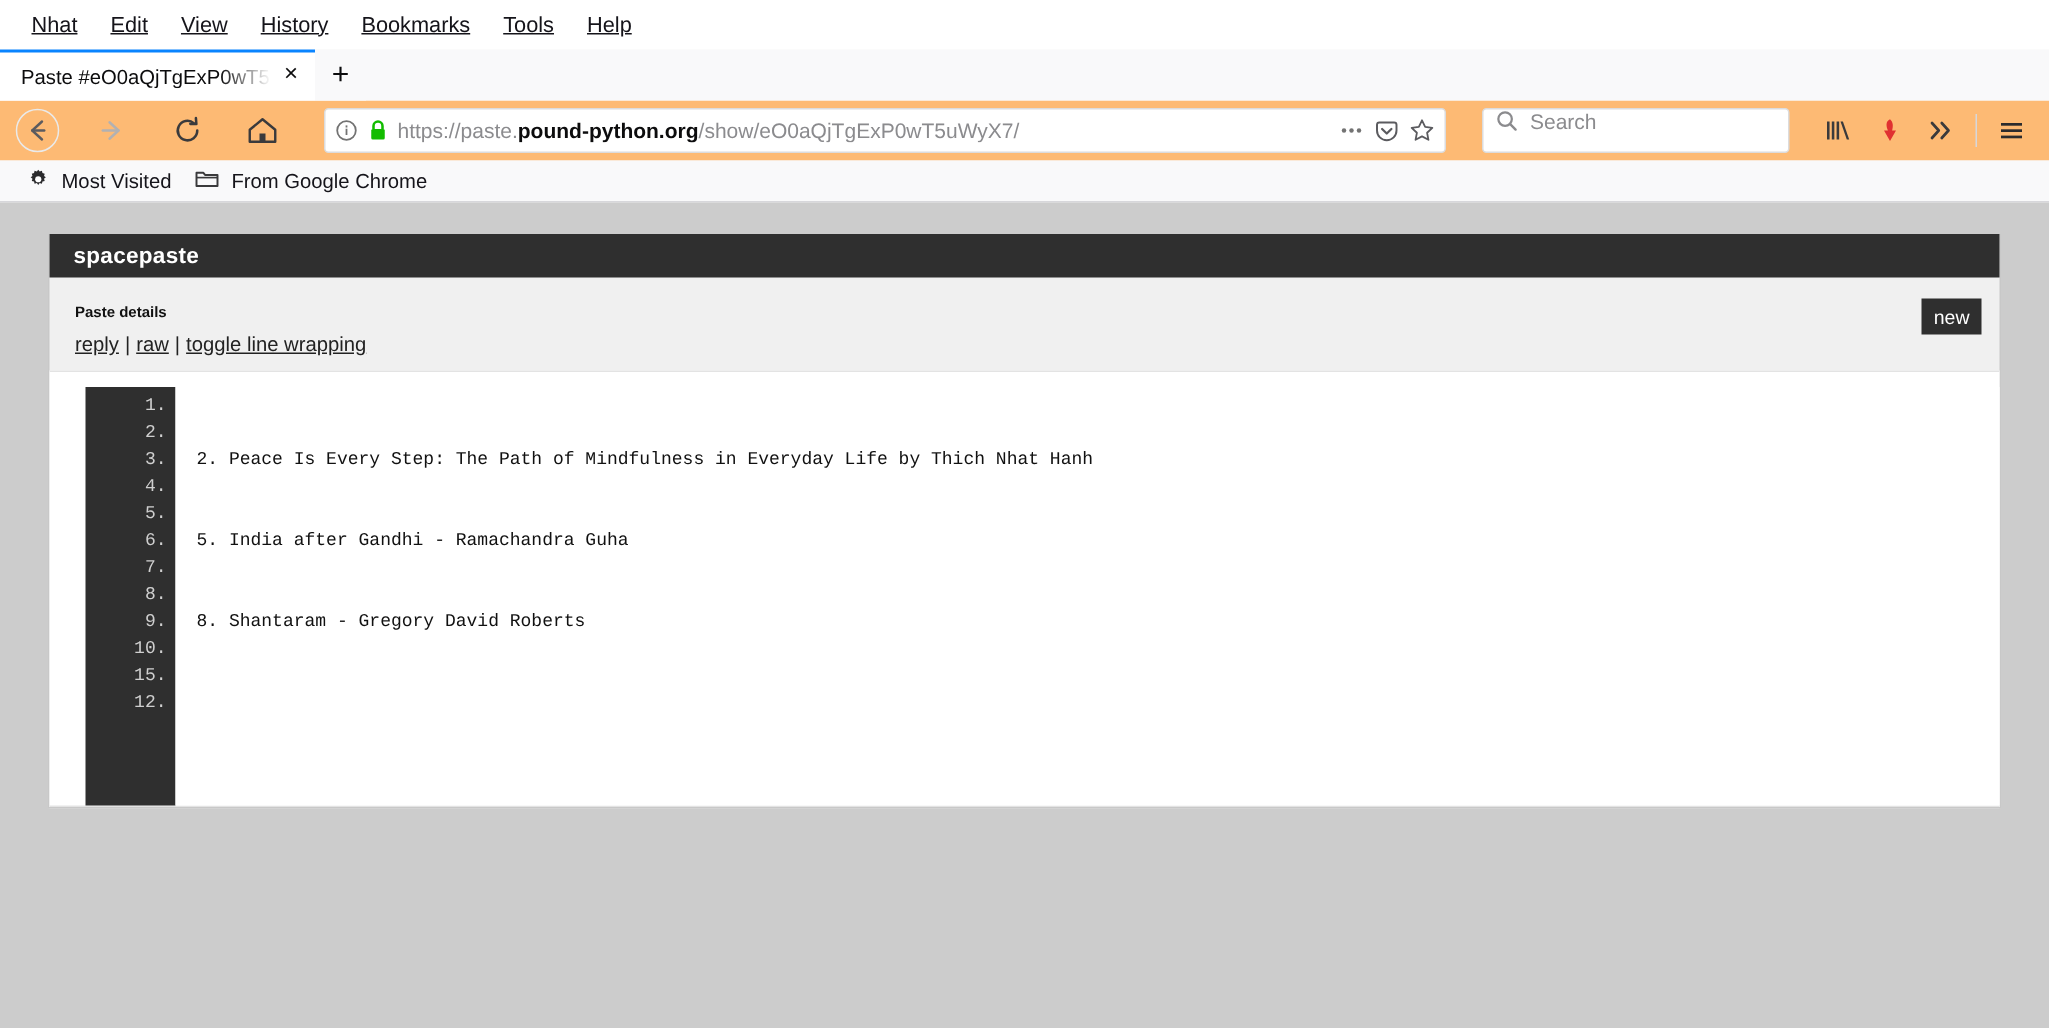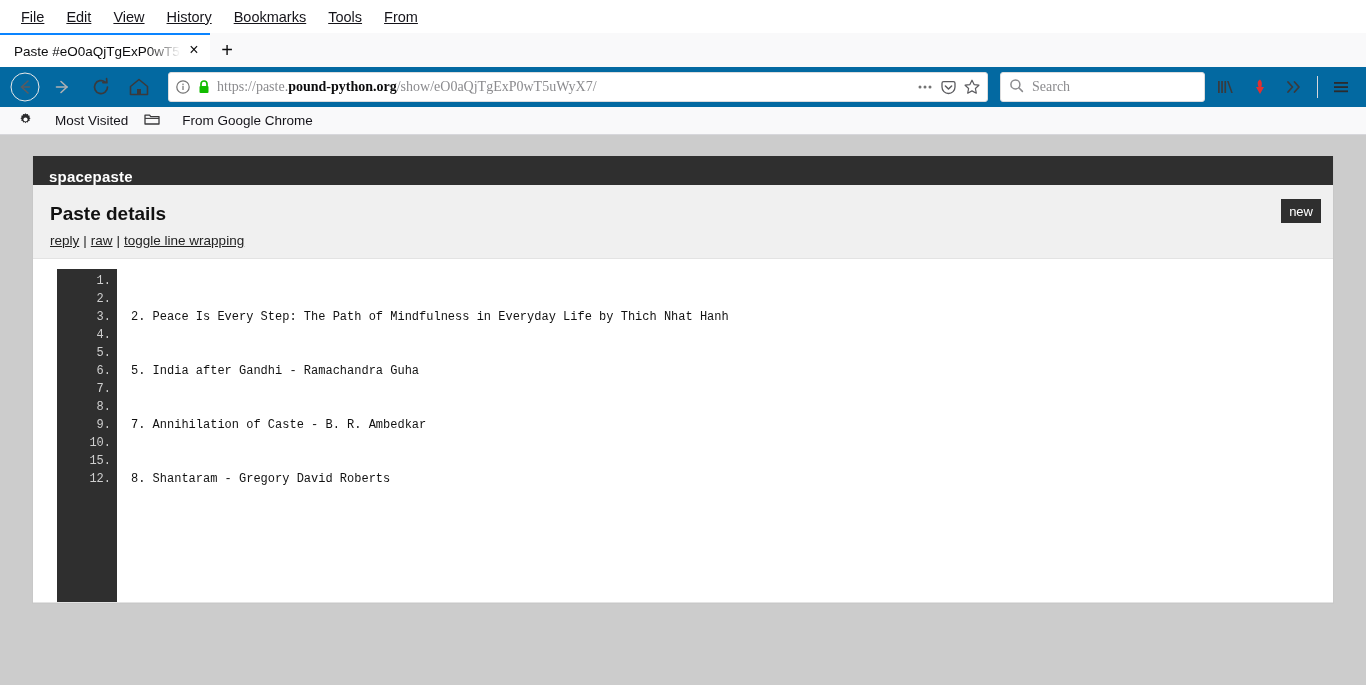--- a/index.html
+++ b/index.html
@@ -184,7 +184,7 @@
 <div class="browser">
 
   <div class="menubar">
-    <div class="menu-item"><span class="ul">File</span></div>
+    <div class="menu-item"><span class="ul">Nhat</span></div>
     <div class="menu-item"><span class="ul">Edit</span></div>
     <div class="menu-item"><span class="ul">View</span></div>
     <div class="menu-item"><span class="ul">History</span></div>

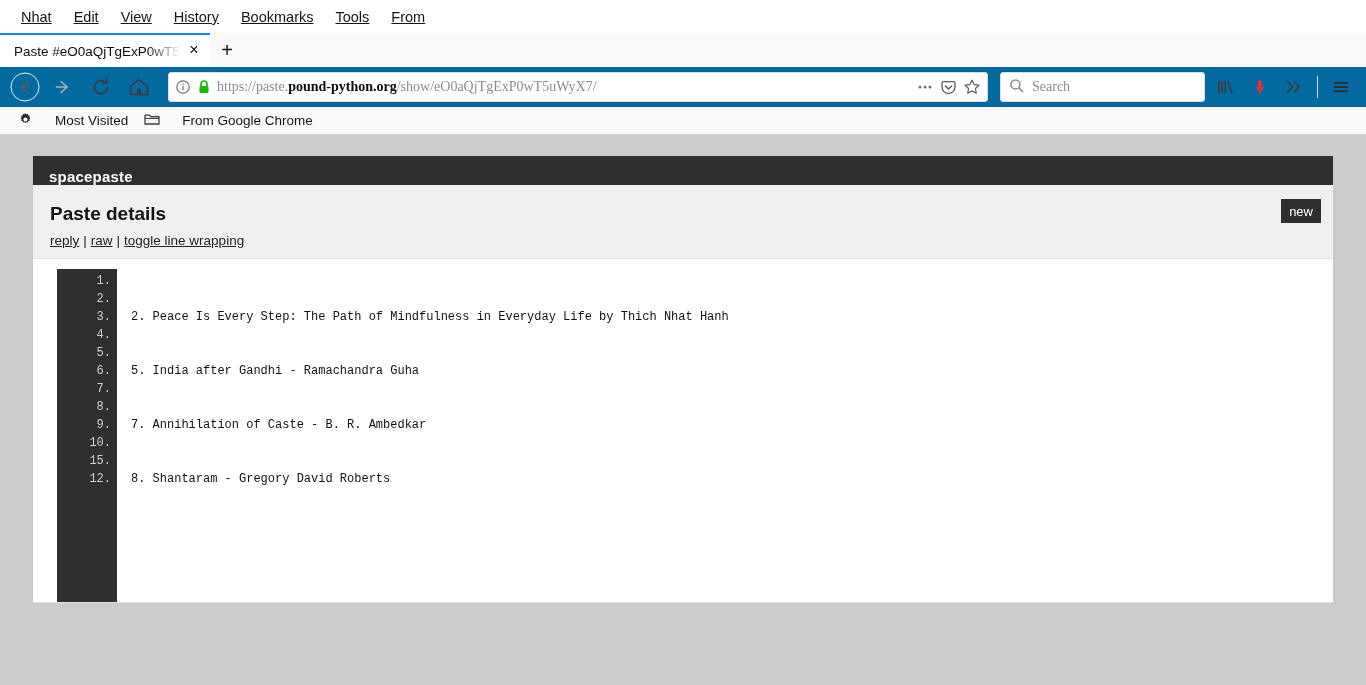--- a/index.html
+++ b/index.html
@@ -190,7 +190,7 @@
     <div class="menu-item"><span class="ul">History</span></div>
     <div class="menu-item"><span class="ul">Bookmarks</span></div>
     <div class="menu-item"><span class="ul">Tools</span></div>
-    <div class="menu-item"><span class="ul">From</span></div>
+    <div class="menu-item"><span class="ul">Help</span></div>
   </div>
 
   <div class="tabstrip">

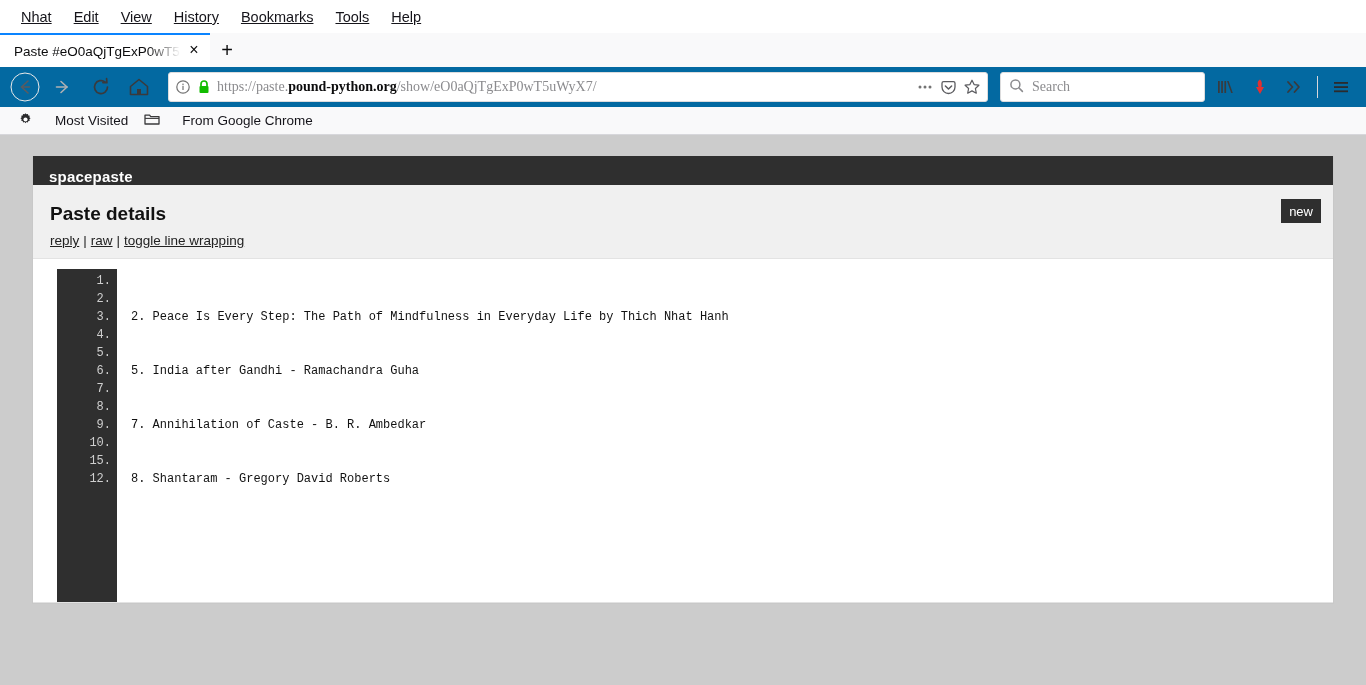--- a/index.html
+++ b/index.html
@@ -66,9 +66,9 @@
 
   
   .navbar {
-    height: 40px; background:#0369a1;
-    display:flex; align-items:center; gap: 4px;
-    padding: 0 8px; flex: none; font-family: Liberation Serif, serif;
+    height: 40px; background:#fdba74;
+    display:flex; align-items:center; gap: 16px;
+    padding: 0 8px; flex: none;
   }
   .navbtn {
     width: 34px; height: 34px; flex:none;

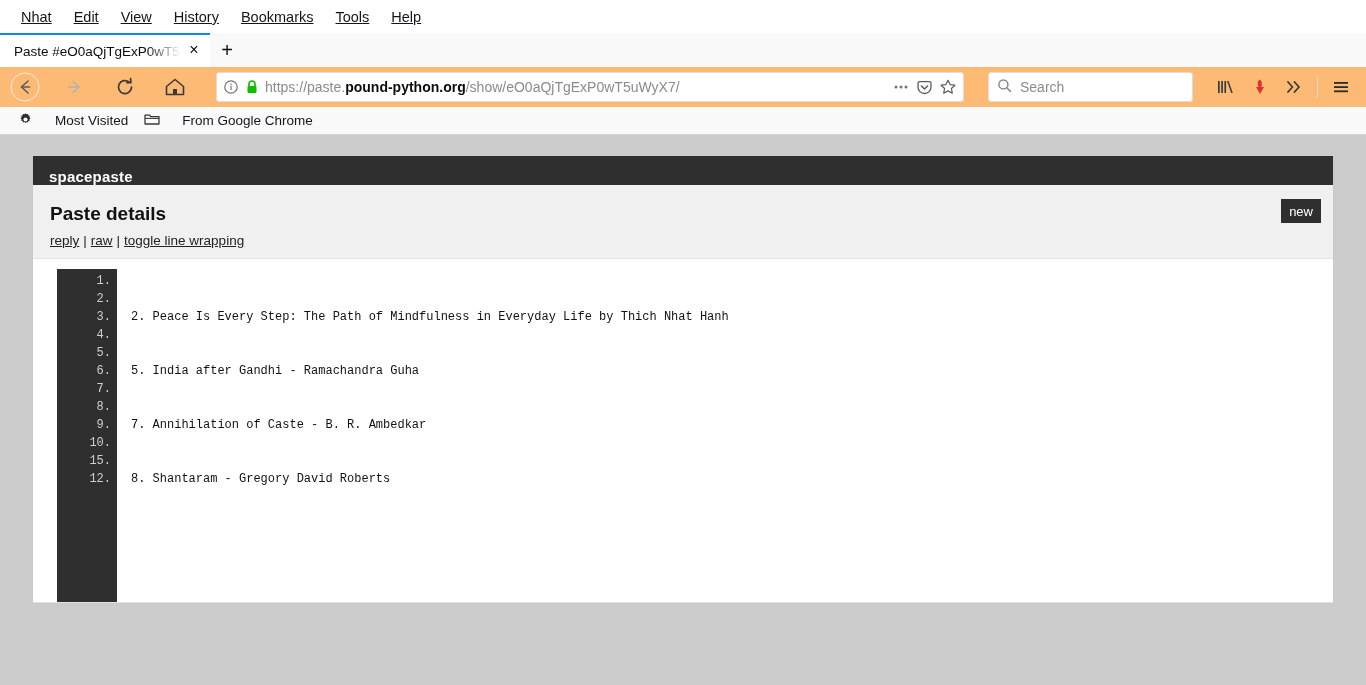--- a/index.html
+++ b/index.html
@@ -95,7 +95,7 @@
   .searchbar {
     flex: none; width: 205px; height: 30px;
     background:#ffffff; border:1px solid #dcdcdd; border-radius: 3px;
-    display:flex; align-items:center; padding: 0 8px; gap: 8px;
+    display:flex; align-items:flex-start; padding: 0 8px; gap: 8px;
   }
   .search-placeholder { font-size: 14px; color:#8b8b8e; }
 

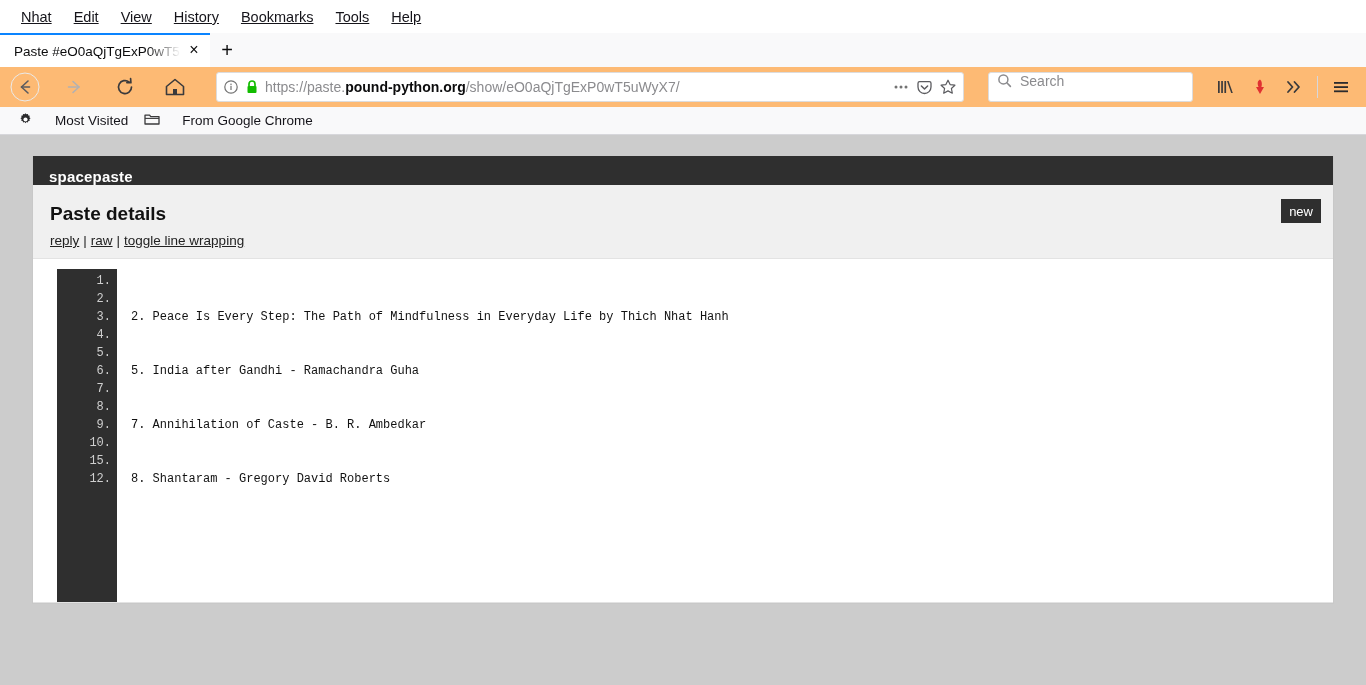--- a/index.html
+++ b/index.html
@@ -110,7 +110,7 @@
     border-bottom: 1px solid #d7d7db;
   }
   .bm {
-    display:flex; align-items:center; gap:22px;
+    display:flex; align-items:center; gap:8px;
     font-size:13.5px; color:#15141a; padding: 2px 6px; cursor:pointer;
     white-space:nowrap;
   }

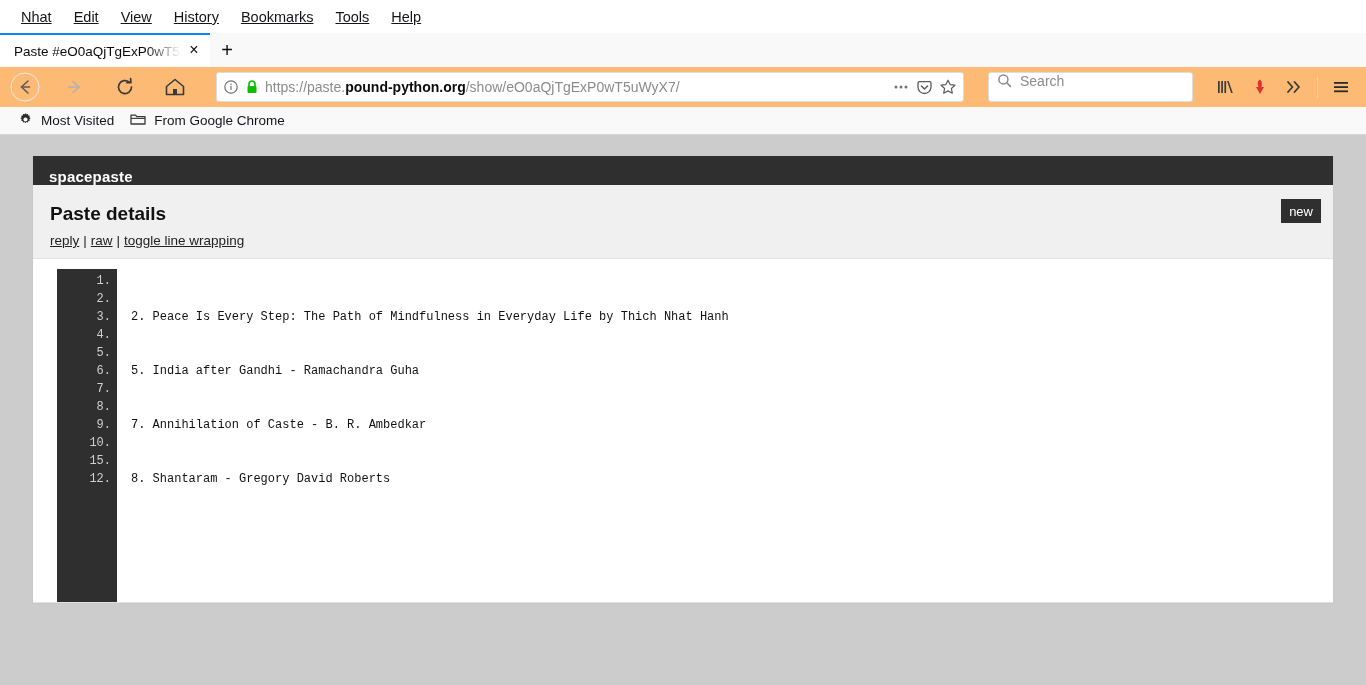--- a/index.html
+++ b/index.html
@@ -129,7 +129,7 @@
   }
   .pagehead {
     background:#2f2f2f; height: 29px;
-    display:flex; align-items:flex-end; padding-left: 16px;
+    display:flex; align-items:center; padding-left: 16px;
   }
   .pagehead .brand {
     color:#ffffff; font-weight:bold; font-size:15px;

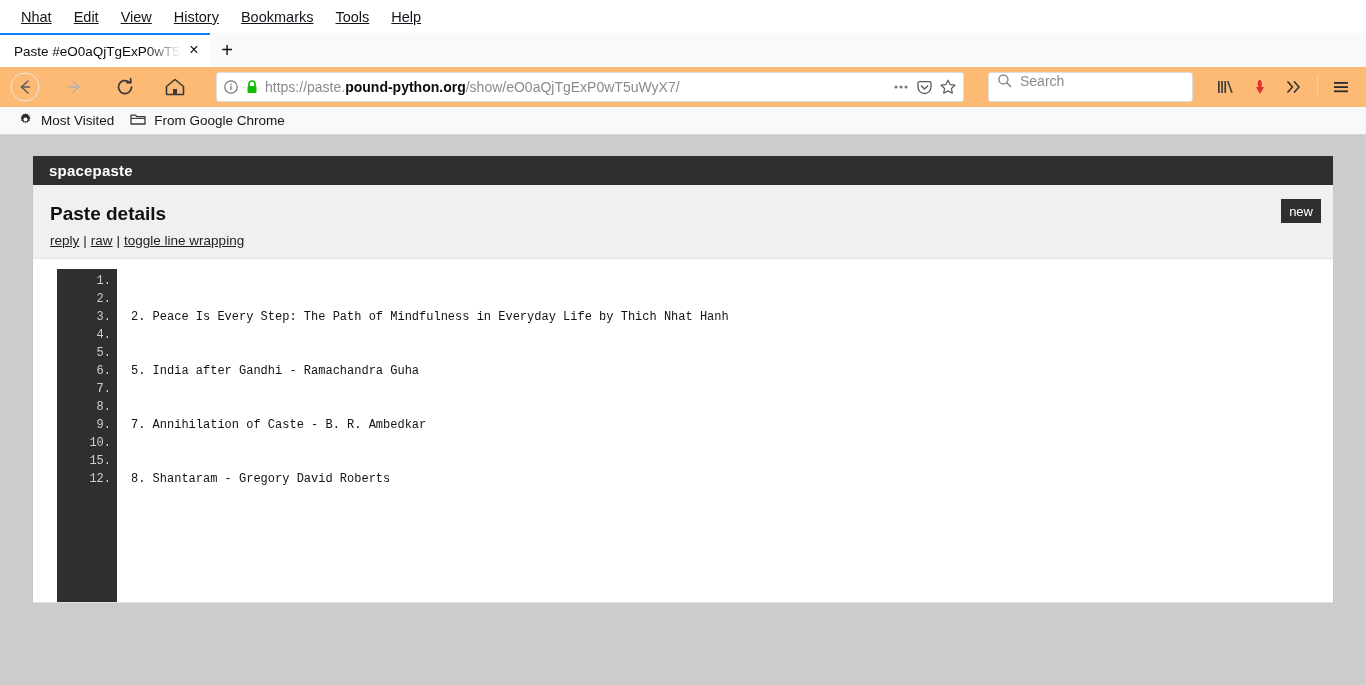--- a/index.html
+++ b/index.html
@@ -139,7 +139,7 @@
   .pagebody { padding: 0; position: relative; }
 
   .section-title {
-    font-size: 19px; font-weight: bold; color:#111;
+    font-size: 10px; font-weight: bold; color:#111;
     padding: 18px 0 8px 17px;
   }
   .badge-new {

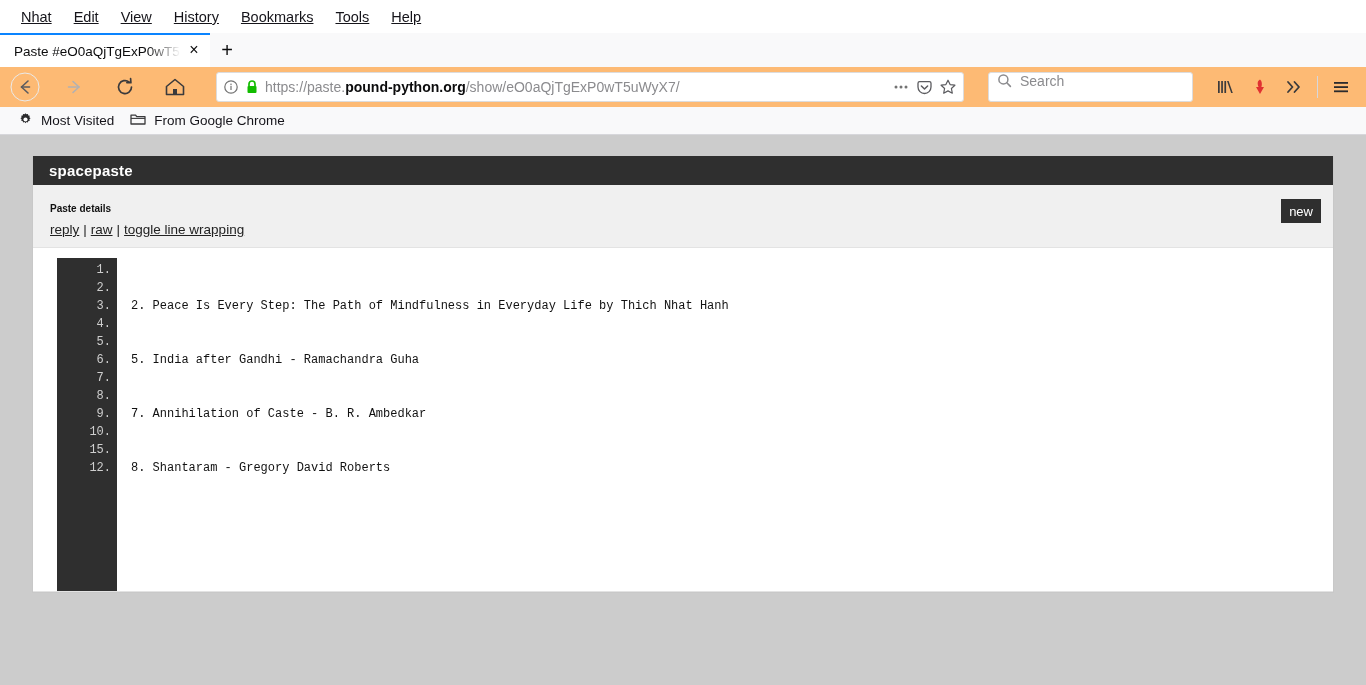--- a/index.html
+++ b/index.html
@@ -364,7 +364,6 @@
             <div class="codelines">
               <div>2. Peace Is Every Step: The Path of Mindfulness in Everyday Life by Thich Nhat Hanh</div>
               <div>5. India after Gandhi - Ramachandra Guha</div>
-              <div>7. Annihilation of Caste - B. R. Ambedkar</div>
               <div>8. Shantaram - Gregory David Roberts</div>
               
               

